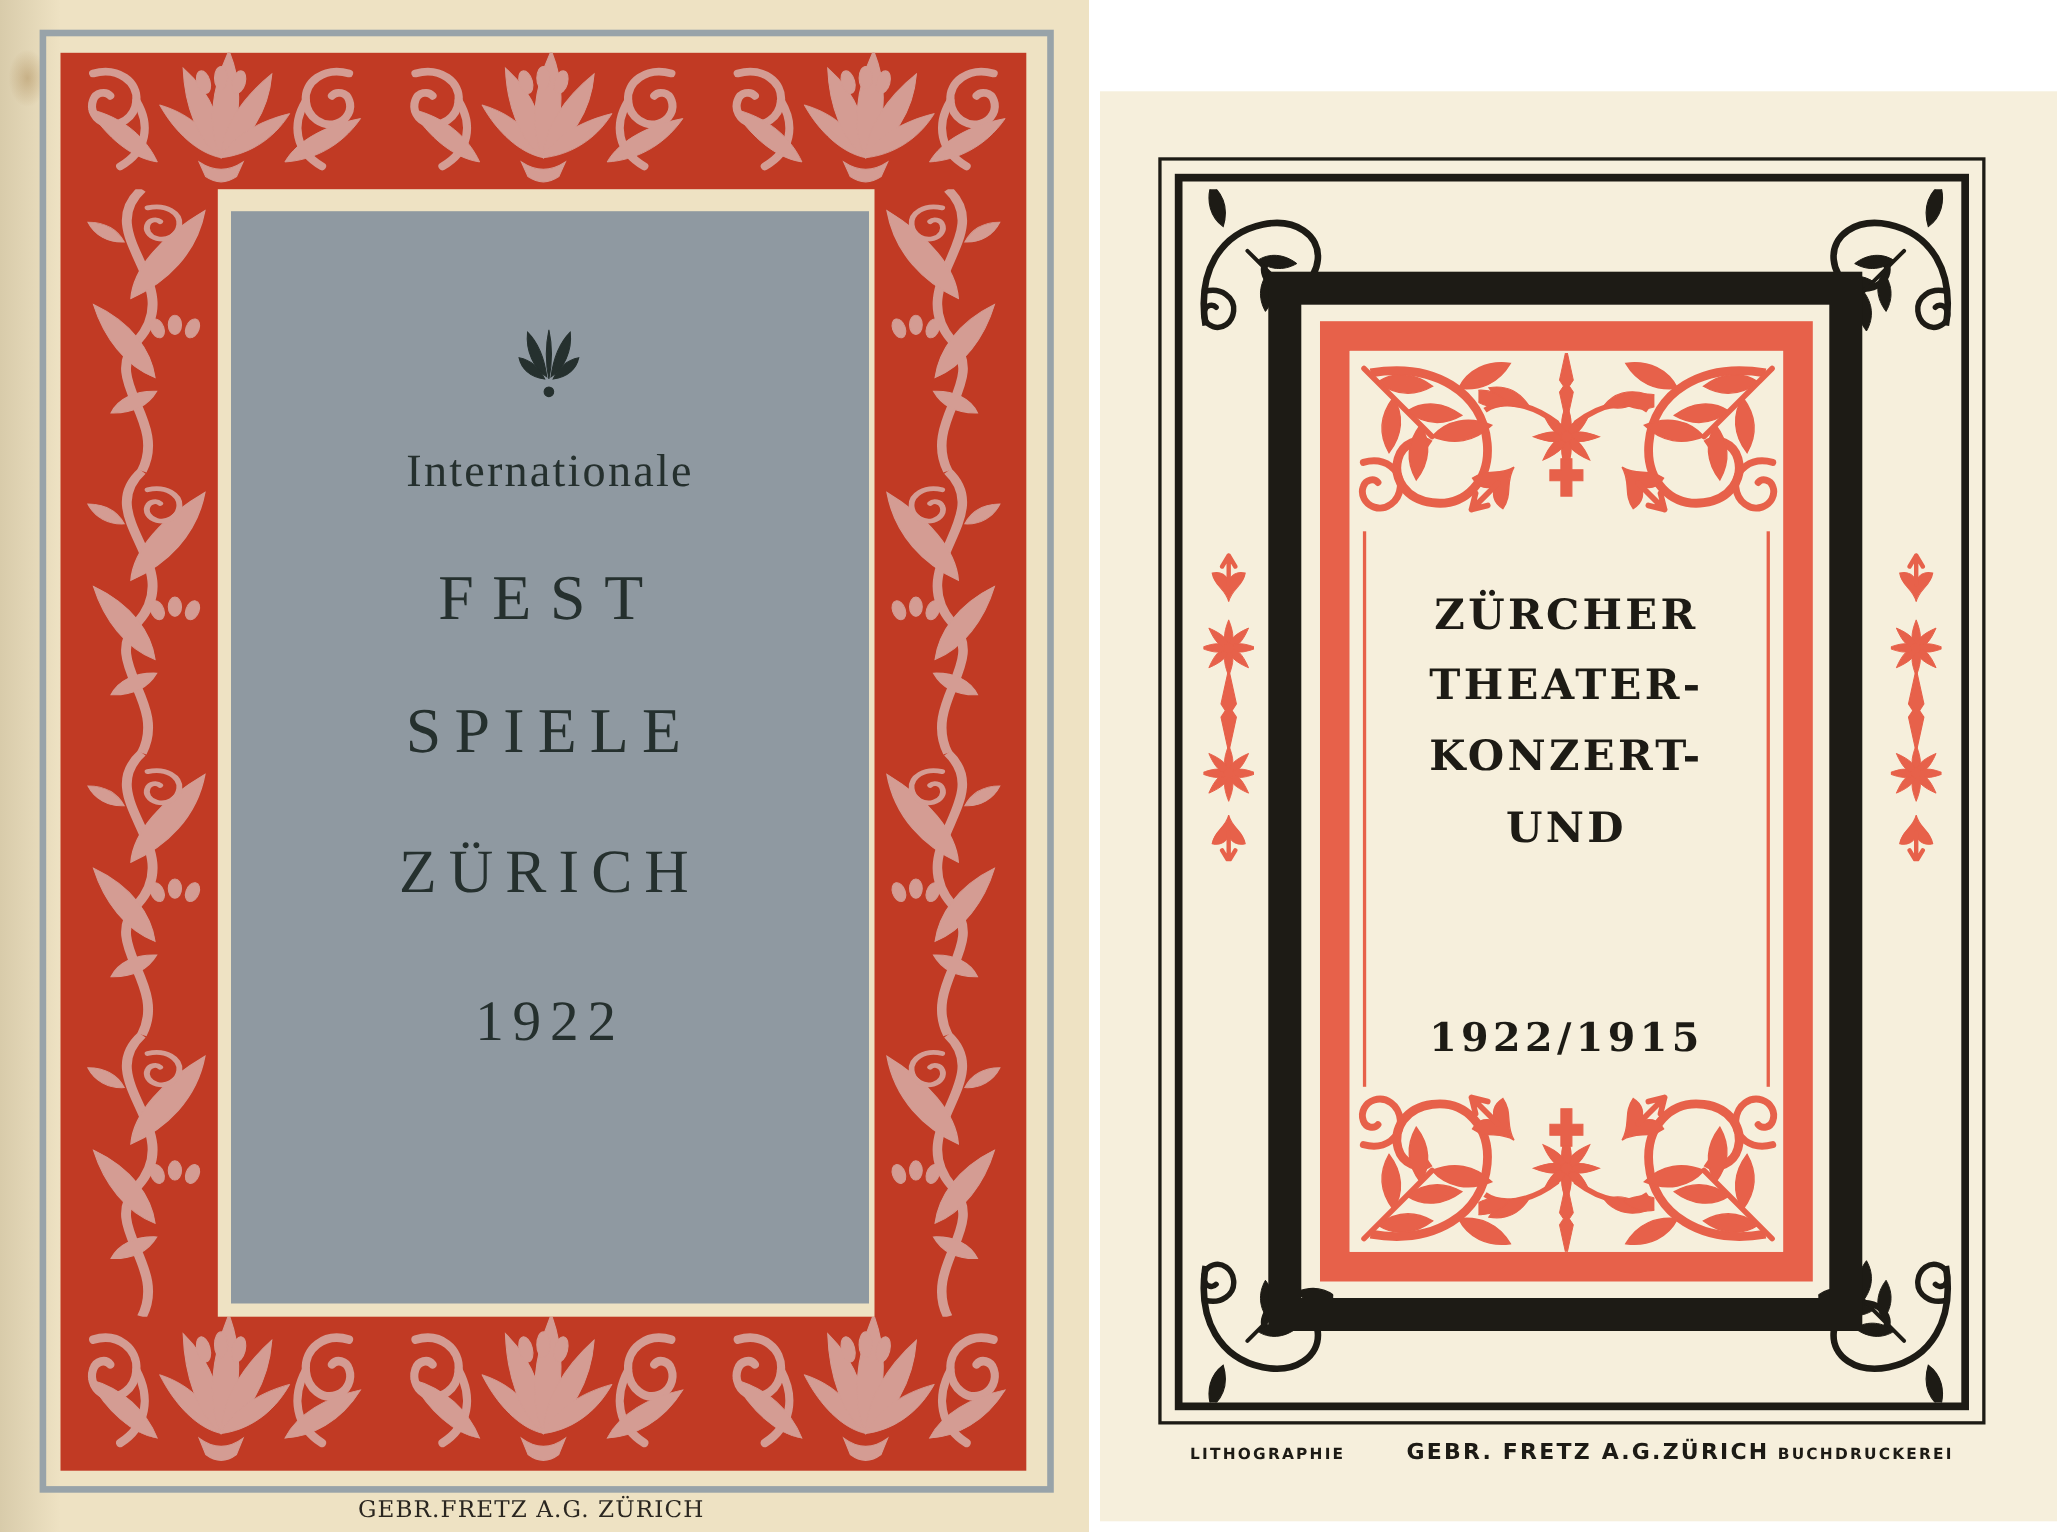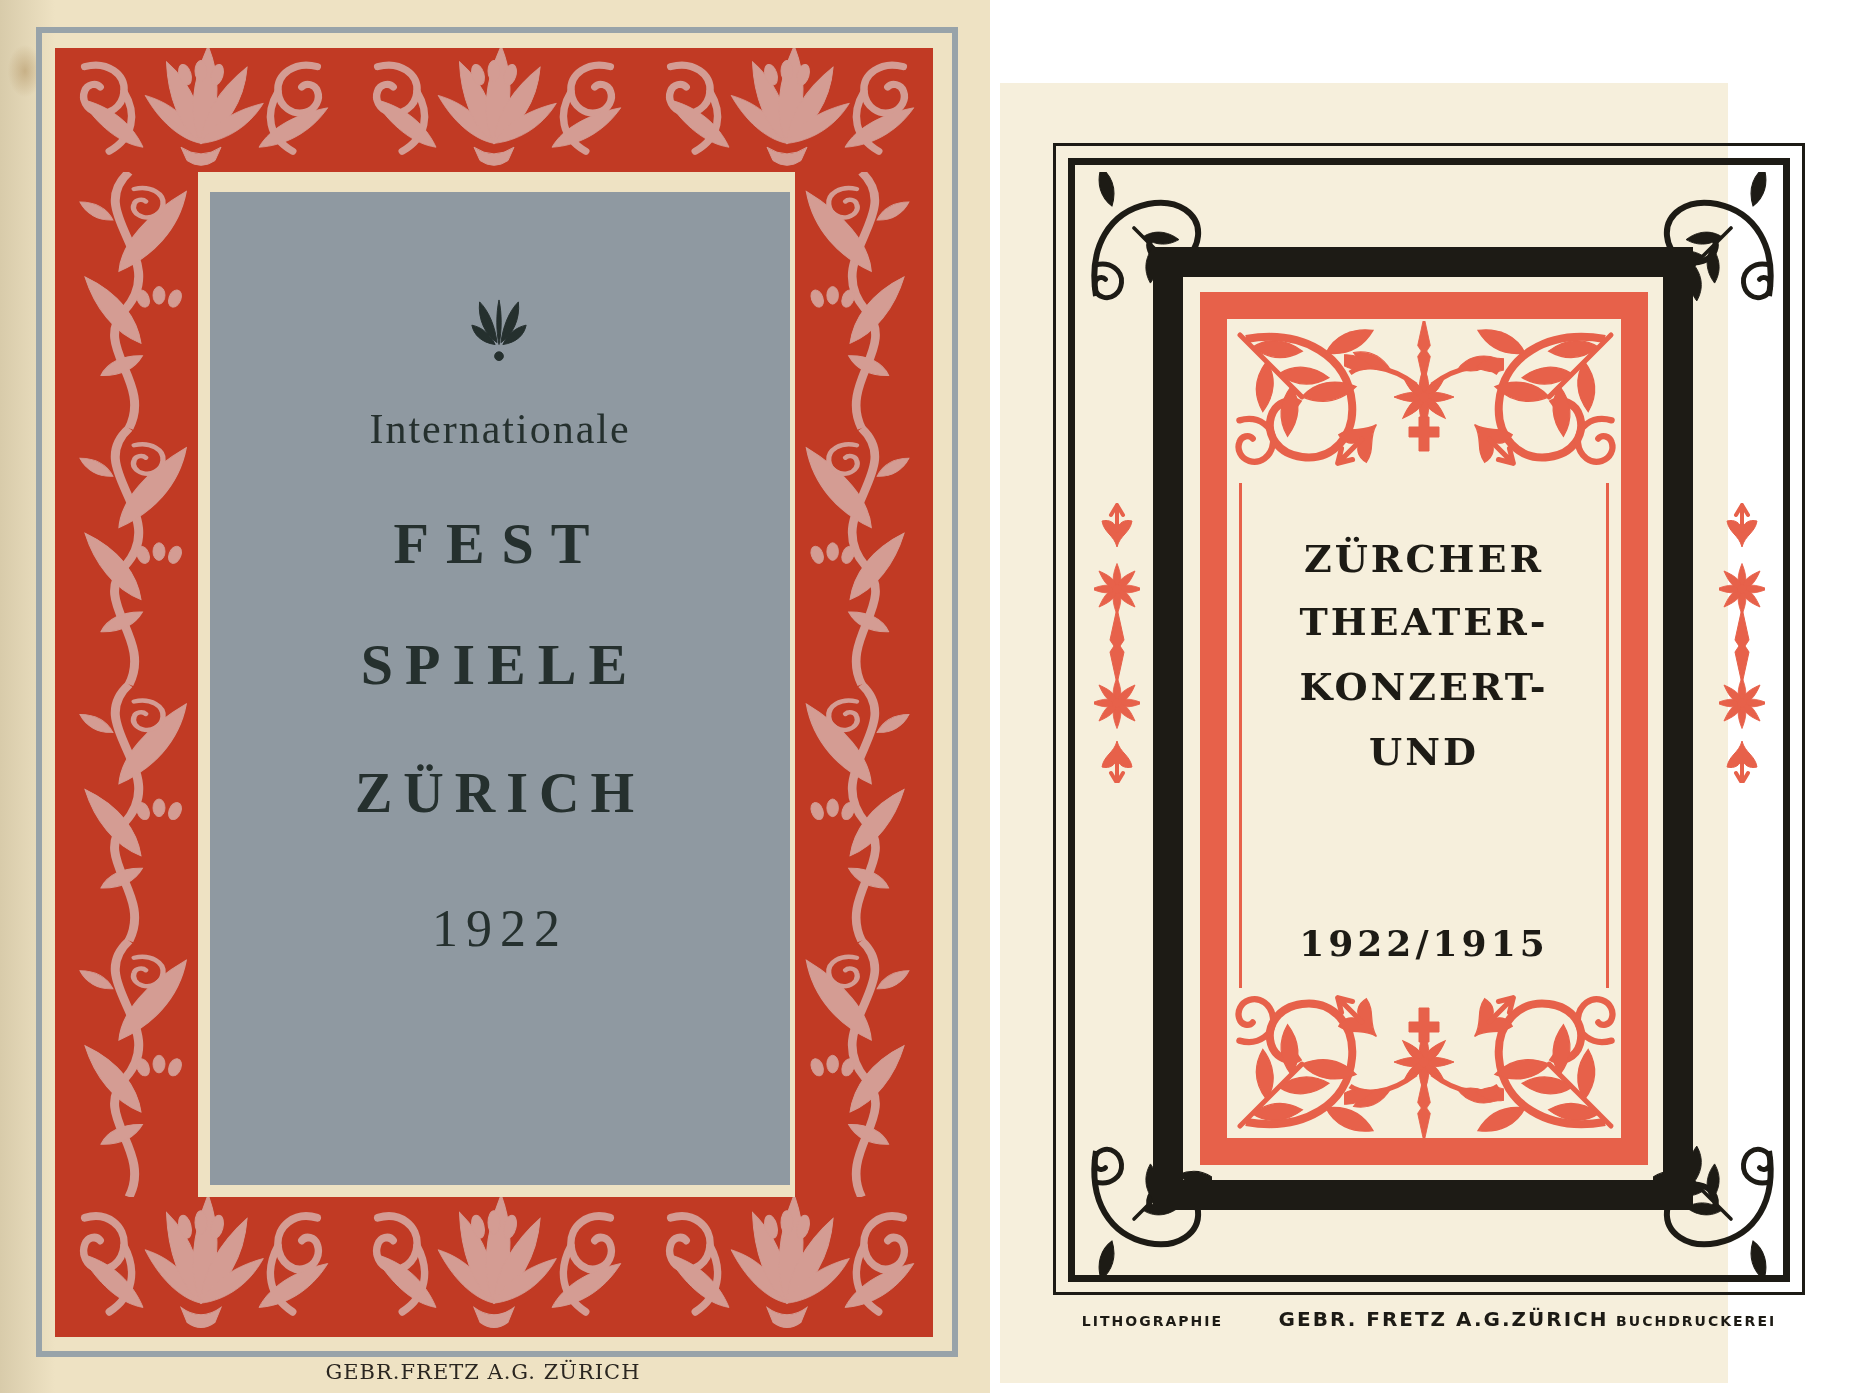--- a/index.html
+++ b/index.html
@@ -29,7 +29,7 @@
   .fleuron-svg{position:absolute;left:469px;top:298px;display:block;fill:var(--left-text,#25302e);stroke:var(--left-text,#25302e);}
   .l-text{position:absolute;left:210px;width:580px;text-align:center;color:var(--left-text,#25302e);line-height:1;white-space:nowrap;}
   .l-subtitle{top:408px;font-size:42px;letter-spacing:2px;}
-  .l-big{font-size:58px;font-weight:bold;}
+  .l-big{font-size:58px;}
   .l-t1{top:515px;letter-spacing:17px;}
   .l-t2{top:636px;letter-spacing:12px;}
   .l-t3{top:765px;font-size:56px;letter-spacing:11px;}

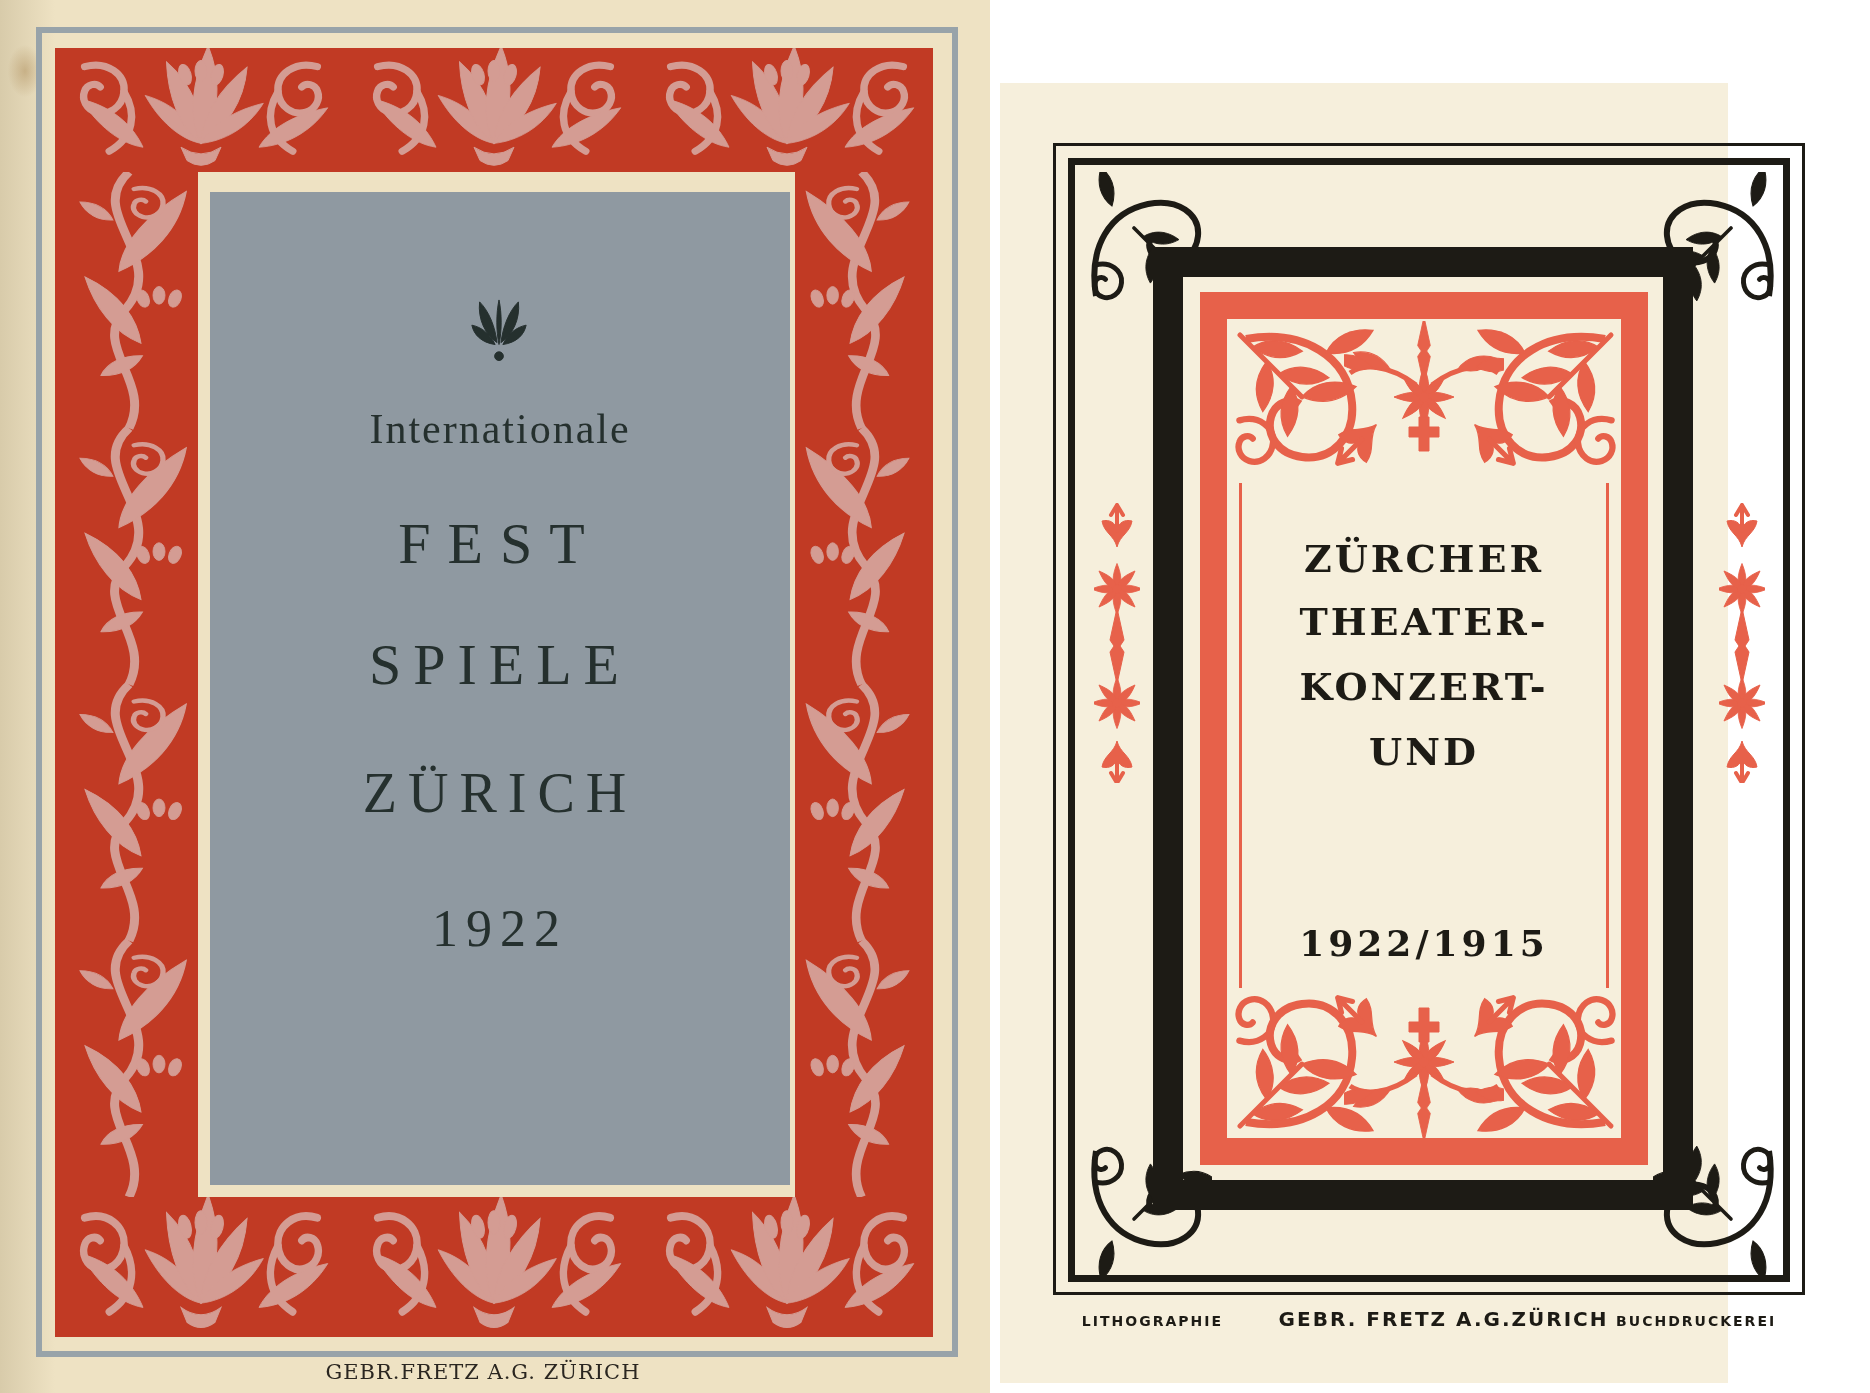--- a/index.html
+++ b/index.html
@@ -37,7 +37,7 @@
   .l-imprint{position:absolute;left:183px;top:1360px;width:600px;text-align:center;
     font-family:"DejaVu Serif",serif;font-weight:normal;font-size:21px;letter-spacing:1px;color:#2a2620;}
   
-  .poster-right{left:1000px;top:83px;width:728px;height:1300px;background:var(--right-paper,#f6efdc);}
+  .poster-right{left:1000px;top:83px;width:870px;height:1300px;background:var(--right-paper,#f6efdc);}
   .r-thin{position:absolute;left:53px;top:60px;width:752px;height:1152px;border:3px solid var(--right-black,#1d1b15);box-sizing:border-box;}
   .r-med{position:absolute;left:68px;top:75px;width:722px;height:1124px;border:7px solid var(--right-black,#1d1b15);box-sizing:border-box;}
   .r-thick{position:absolute;left:153px;top:164px;width:540px;height:963px;border:30px solid var(--right-black,#1d1b15);box-sizing:border-box;}

